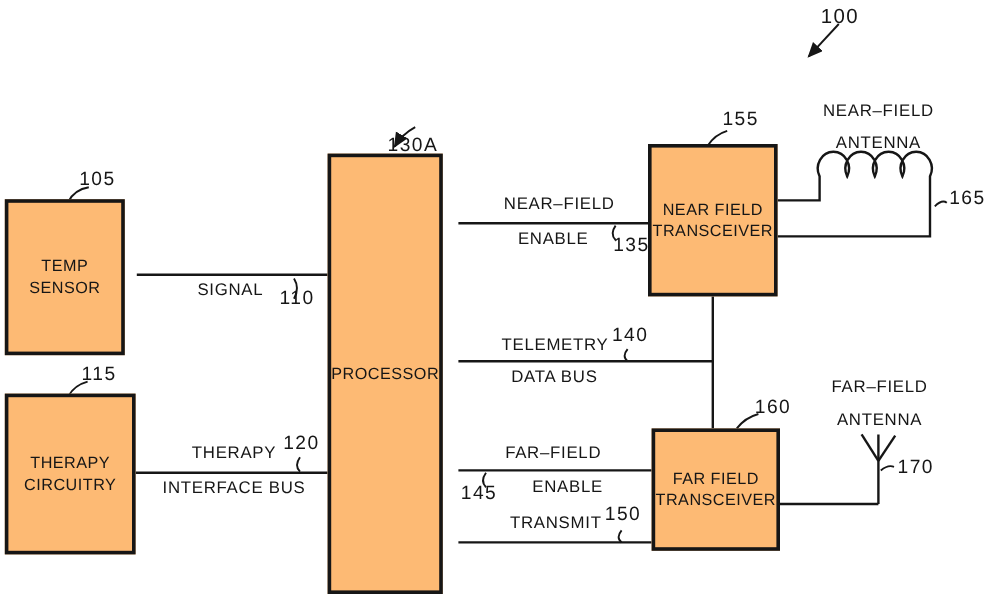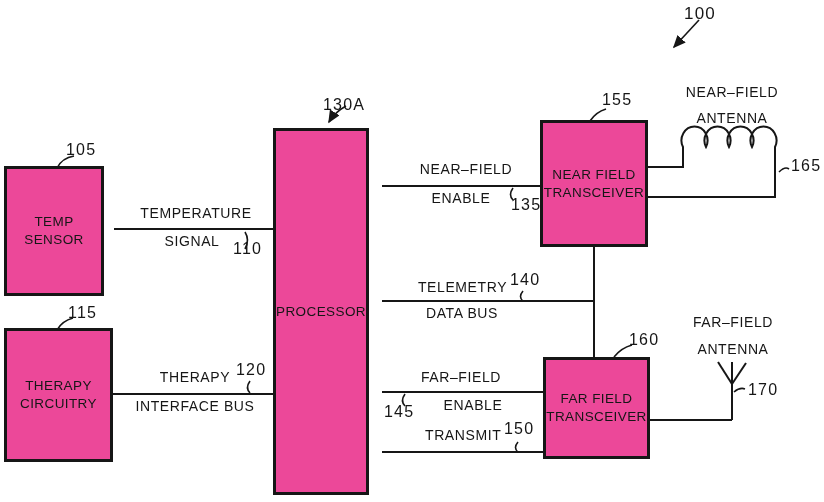--- a/index.html
+++ b/index.html
@@ -124,7 +124,7 @@
 
   <div class="ref" style="left:66px;  top:141px;">105</div>
   <div class="ref" style="left:68px;  top:304px;">115</div>
-  <div class="ref" style="left:323px; top:96px;">130A</div>
+  <div class="ref" style="left:323px; top:113px;">130A</div>
   <div class="ref" style="left:602px; top:91px;">155</div>
   <div class="ref" style="left:629px; top:331px;">160</div>
 

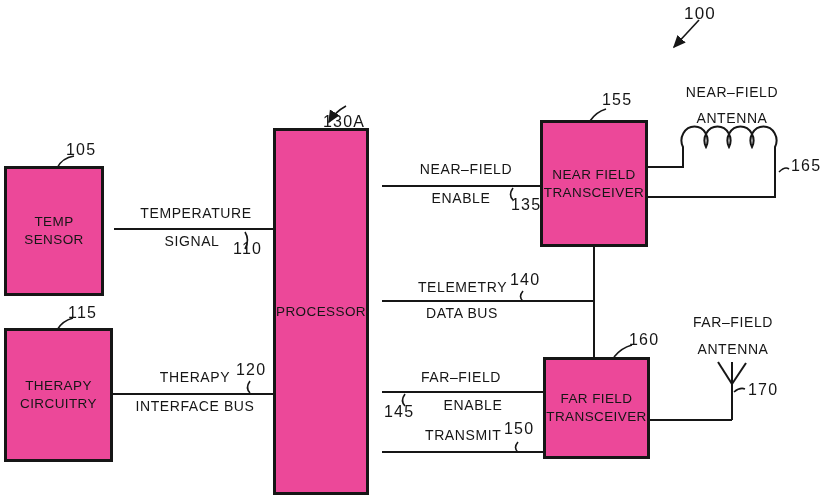--- a/index.html
+++ b/index.html
@@ -27,7 +27,7 @@
   .box {
     position: absolute;
     border: 3px solid #161616;
-    background: #ec4899;
+    background: #fdba74;
     display: flex;
     flex-direction: column;
     align-items: center;

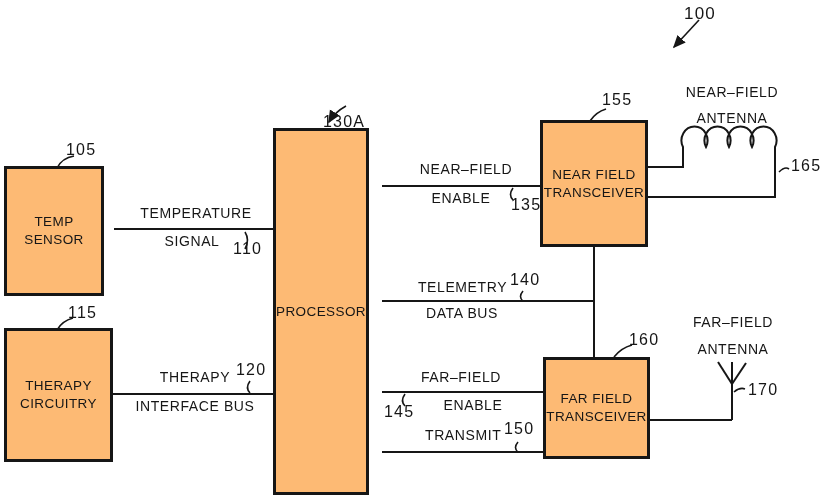--- a/index.html
+++ b/index.html
@@ -128,7 +128,6 @@
   <div class="ref" style="left:602px; top:91px;">155</div>
   <div class="ref" style="left:629px; top:331px;">160</div>
 
-  <div class="lbl" style="left:135px; top:205px; width:122px;">TEMPERATURE</div>
   <div class="lbl" style="left:152px; top:233px; width:80px;">SIGNAL</div>
   <div class="ref" style="left:233px; top:240px;">110</div>
 

